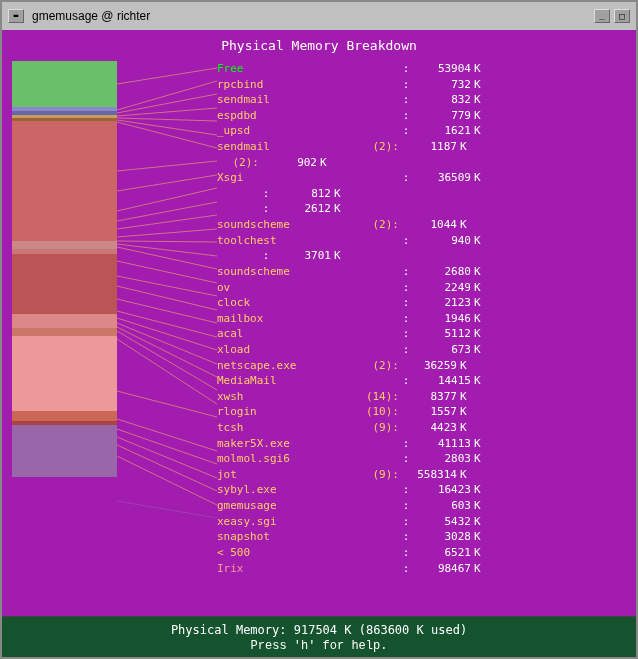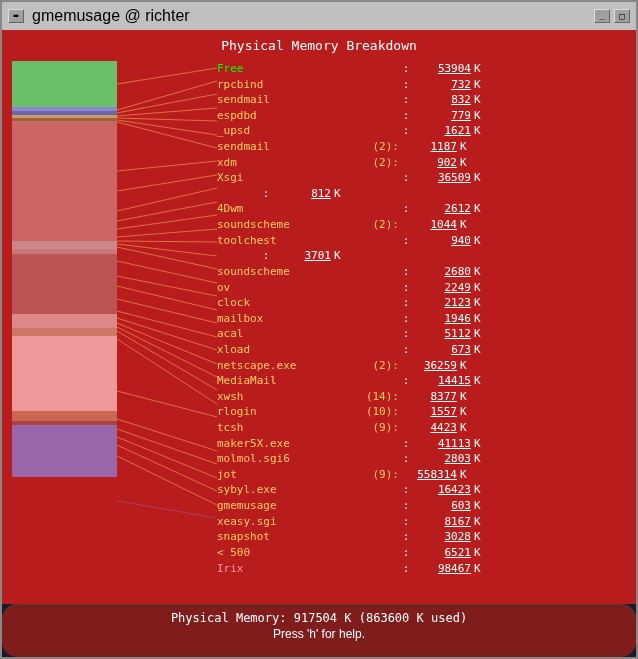--- a/index.html
+++ b/index.html
@@ -42,7 +42,7 @@
     .titlebar-title {
       flex: 1;
       text-align: left;
-      font-size: 16px;
+      font-size: 12px;
       font-family: sans-serif;
       color: #000;
     }

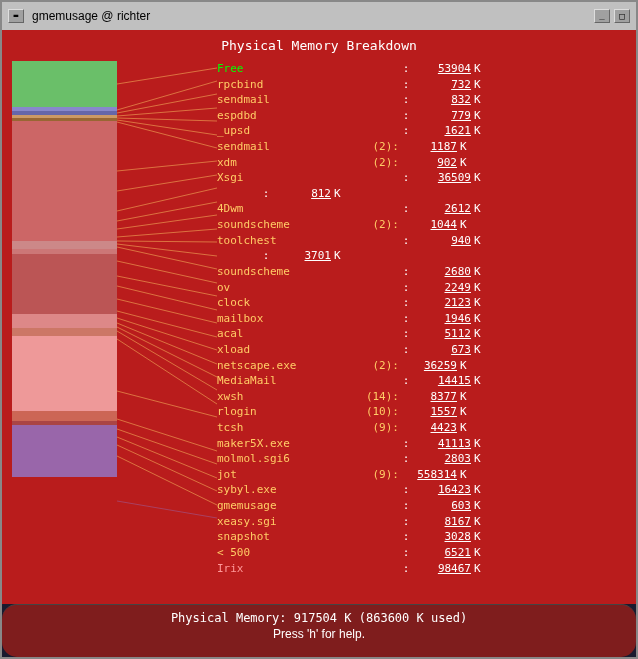--- a/index.html
+++ b/index.html
@@ -52,7 +52,7 @@
     }
     .content {
       flex: 1;
-      background: #b91c1c;
+      background: #a21caf;
       display: flex;
       flex-direction: column;
       padding: 8px 10px 4px 10px;

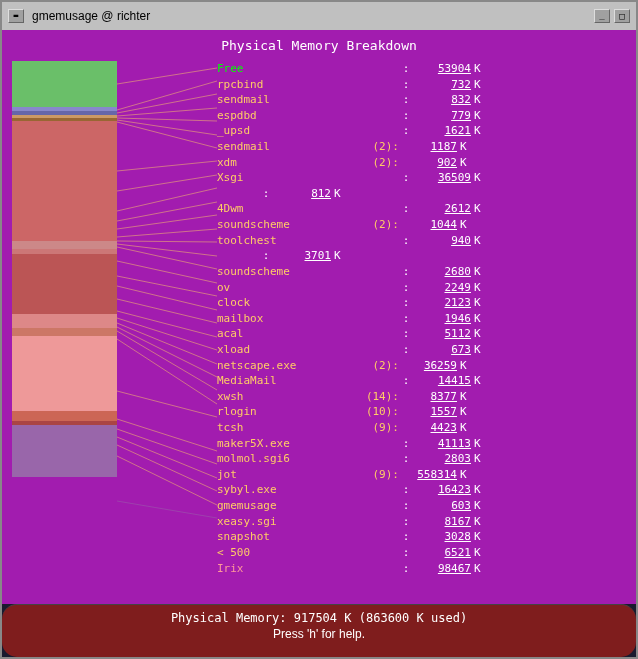--- a/index.html
+++ b/index.html
@@ -113,7 +113,6 @@
       width: 58px;
       flex-shrink: 0;
       text-align: right;
-      text-decoration: underline;
     }
     .row-unit {
       color: #ffffff;

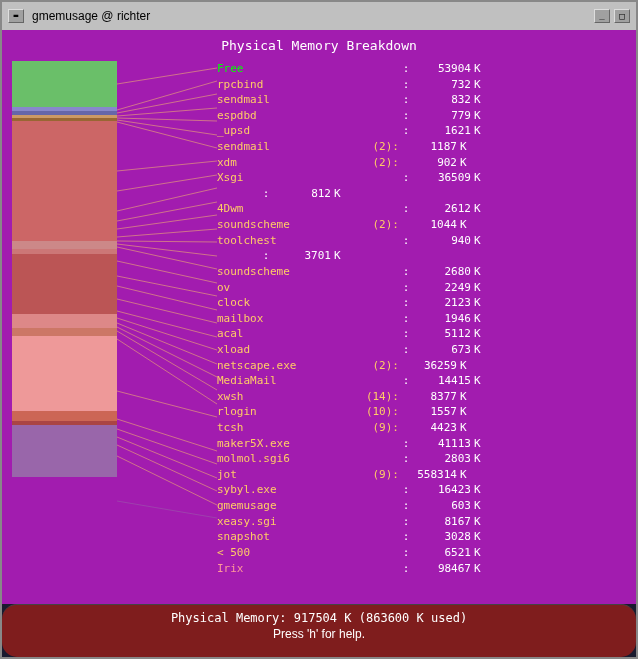--- a/index.html
+++ b/index.html
@@ -310,7 +310,6 @@
     <span class="row-unit">K</span>
   </div>
           <div class="data-row">
-    <span class="row-name">xdm</span>
     <span class="row-extra">(2):</span>
     <span class="row-value">902</span>
     <span class="row-unit">K</span>

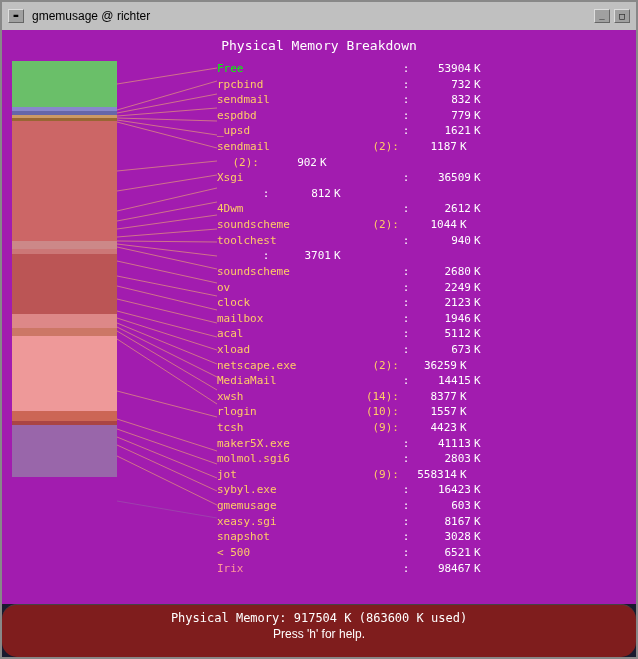--- a/index.html
+++ b/index.html
@@ -328,7 +328,6 @@
     <span class="row-unit">K</span>
   </div>
           <div class="data-row">
-    <span class="row-name">4Dwm</span>
     <span class="row-extra">&nbsp;</span>
             <span class="row-colon">:</span>
     <span class="row-value">2612</span>

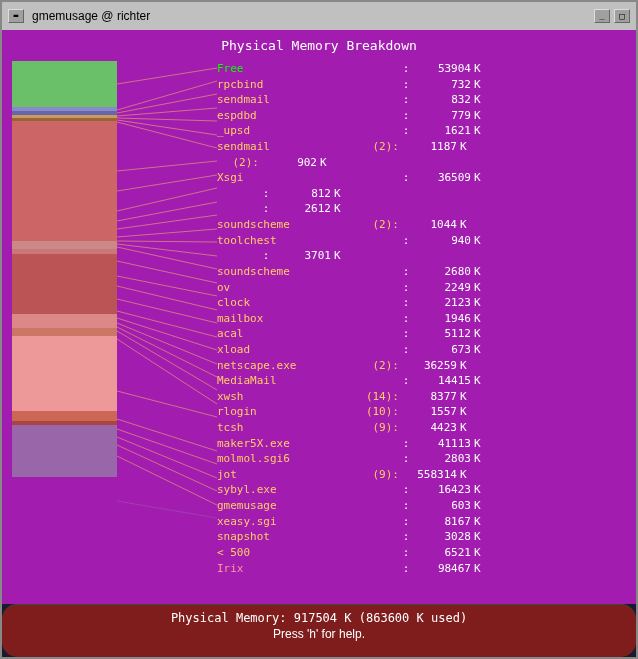--- a/index.html
+++ b/index.html
@@ -463,7 +463,7 @@
     <span class="row-name">xeasy.sgi</span>
     <span class="row-extra">&nbsp;</span>
             <span class="row-colon">:</span>
-    <span class="row-value">8167</span>
+    <span class="row-value">5432</span>
     <span class="row-unit">K</span>
   </div>
           <div class="data-row">

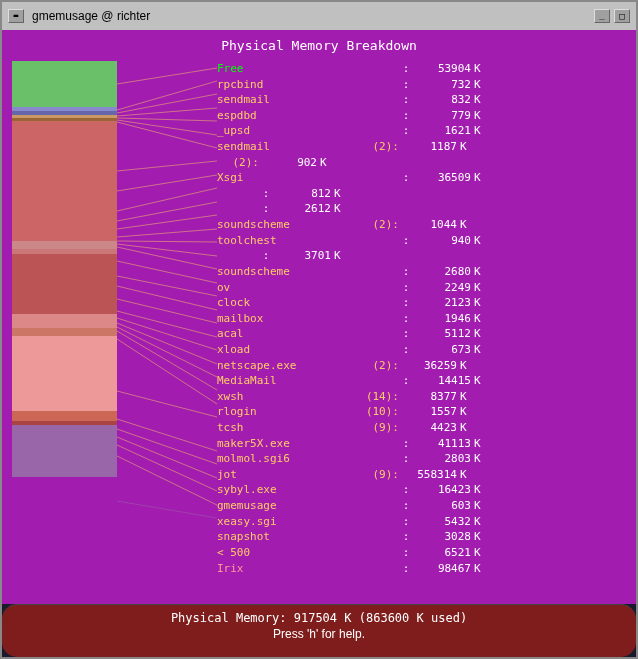--- a/index.html
+++ b/index.html
@@ -122,12 +122,11 @@
     .row-name.irix { color: #ff9999; }
 
     .footer {
-      background: #7f1d1d;
+      background: #14532d;
       border-top: 1px solid #444;
-      padding: 6px 0 16px 0;
+      padding: 6px 0 4px 0;
       text-align: center;
       flex-shrink: 0;
-      border-radius: 15px;
     }
     .footer-mem {
       color: #ffffff;

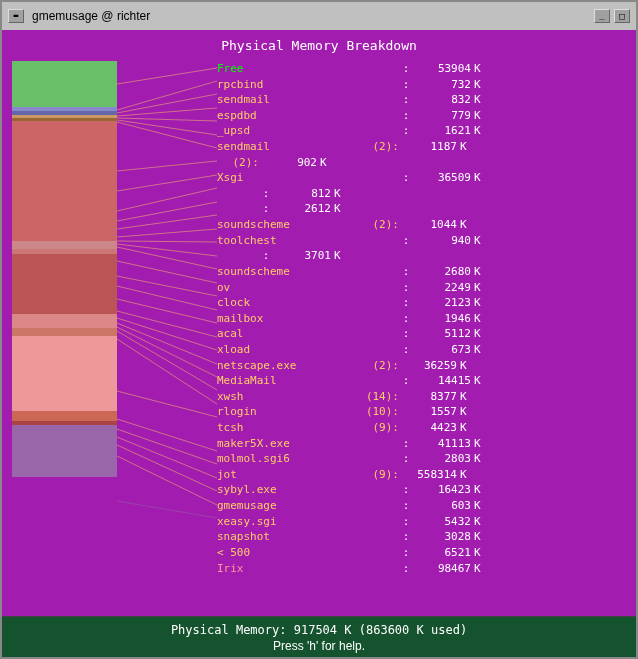--- a/index.html
+++ b/index.html
@@ -137,7 +137,7 @@
     .footer-help {
       color: #ffffff;
       font-size: 12px;
-      font-family: Liberation Sans, sans-serif;
+      font-family: Liberation Mono, monospace;
     }
 
     

